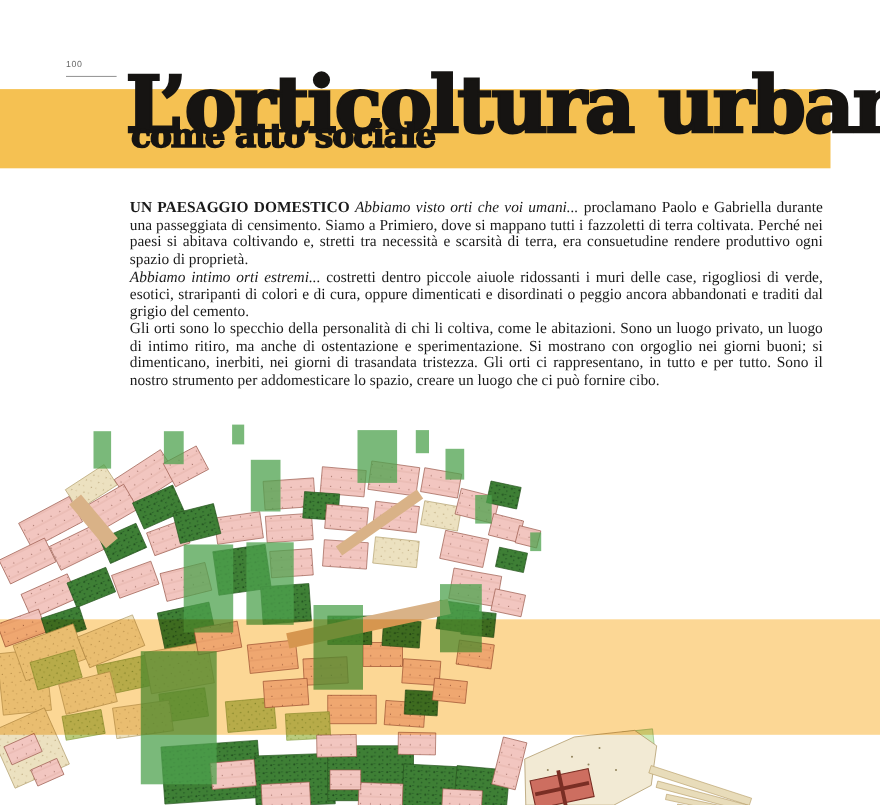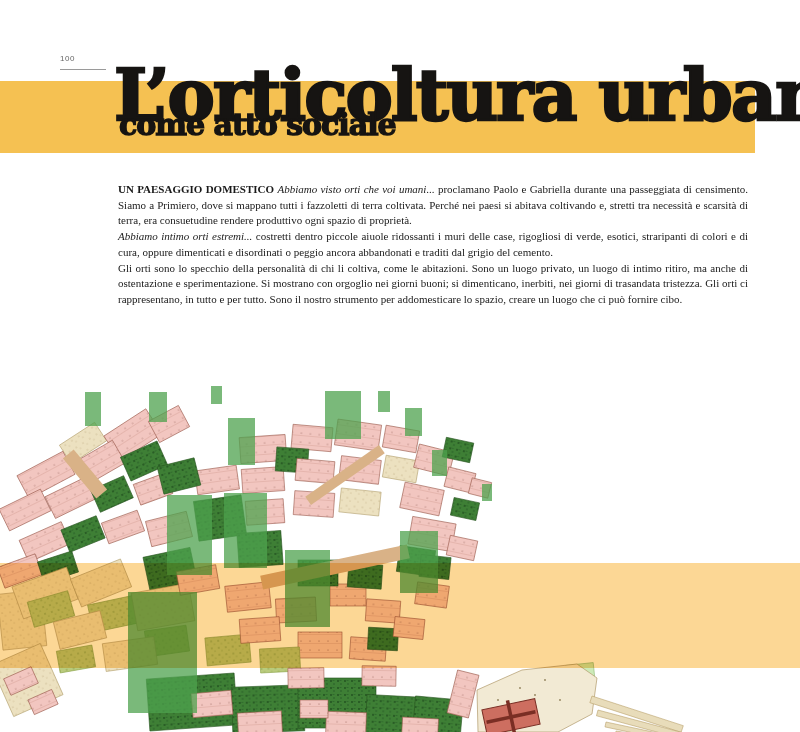--- a/index.html
+++ b/index.html
@@ -31,7 +31,7 @@
   }
   .body-text{
     position:absolute;left:118px;top:182px;width:630px;
-    font-size:11px;line-height:15.7px;text-align:justify;
+    font-size:14px;line-height:15.7px;text-align:justify;
   }
   .body-text p{margin:0;}
   .seg-bold{font-weight:bold;}

